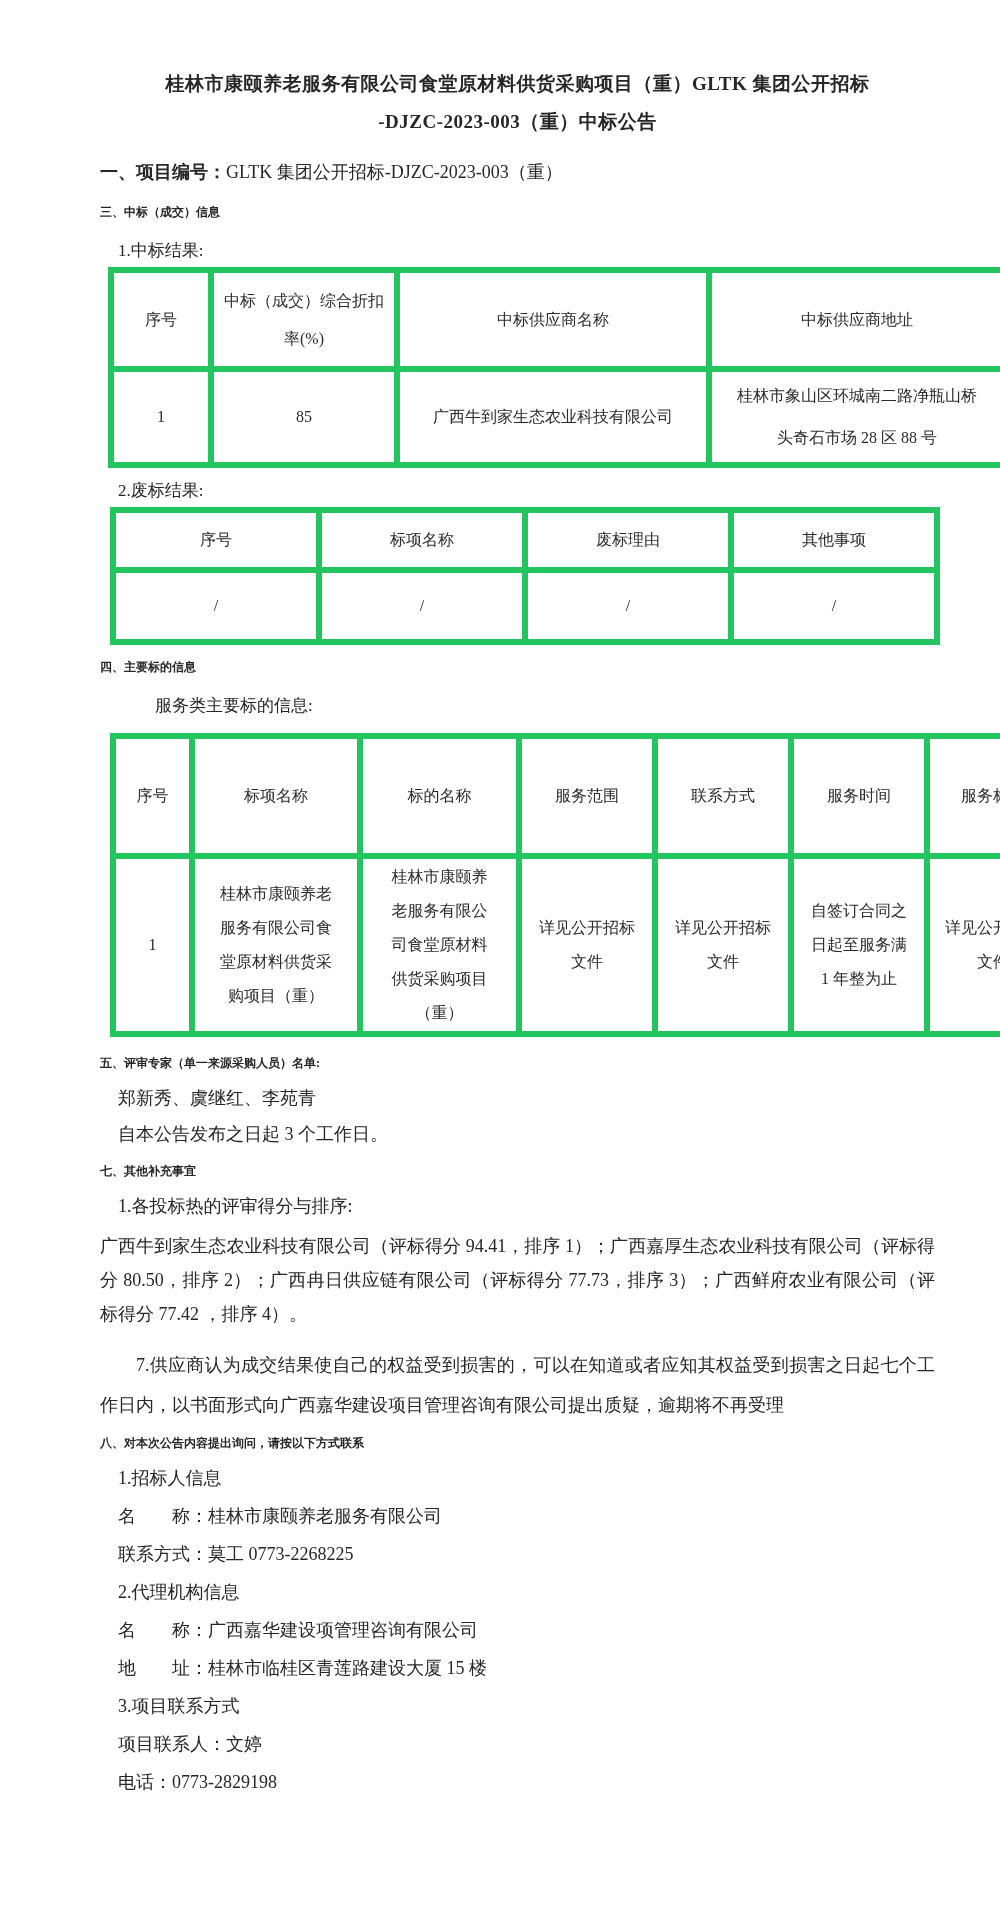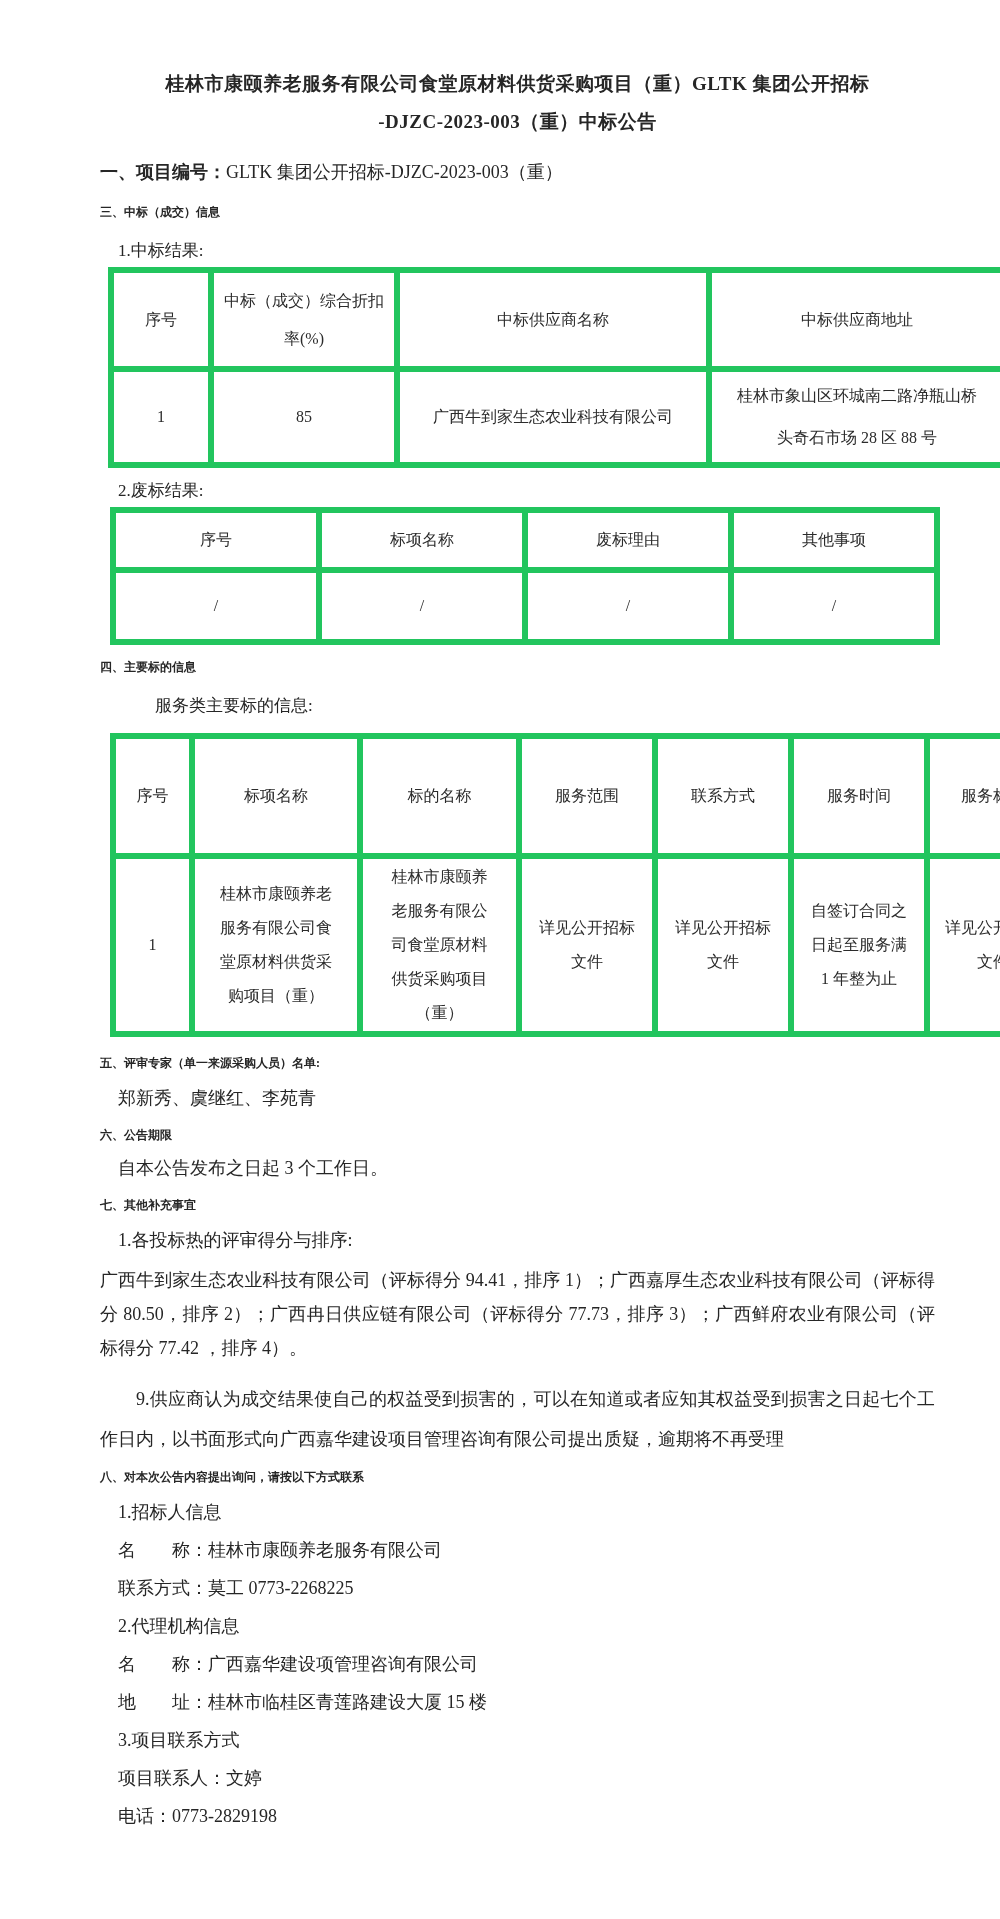--- a/index.html
+++ b/index.html
@@ -153,7 +153,6 @@
   <div class="sec-heading" style="margin-bottom:12px;">五、评审专家（单一来源采购人员）名单:</div>
   <div class="plain-line" style="margin-bottom:14px;">郑新秀、虞继红、李苑青</div>
 
-  <div class="sec-heading" style="margin-bottom:10px;">六、公告期限</div>
   <div class="plain-line" style="margin-bottom:14px;">自本公告发布之日起 3 个工作日。</div>
 
   <div class="sec-heading" style="margin-bottom:12px;">七、其他补充事宜</div>

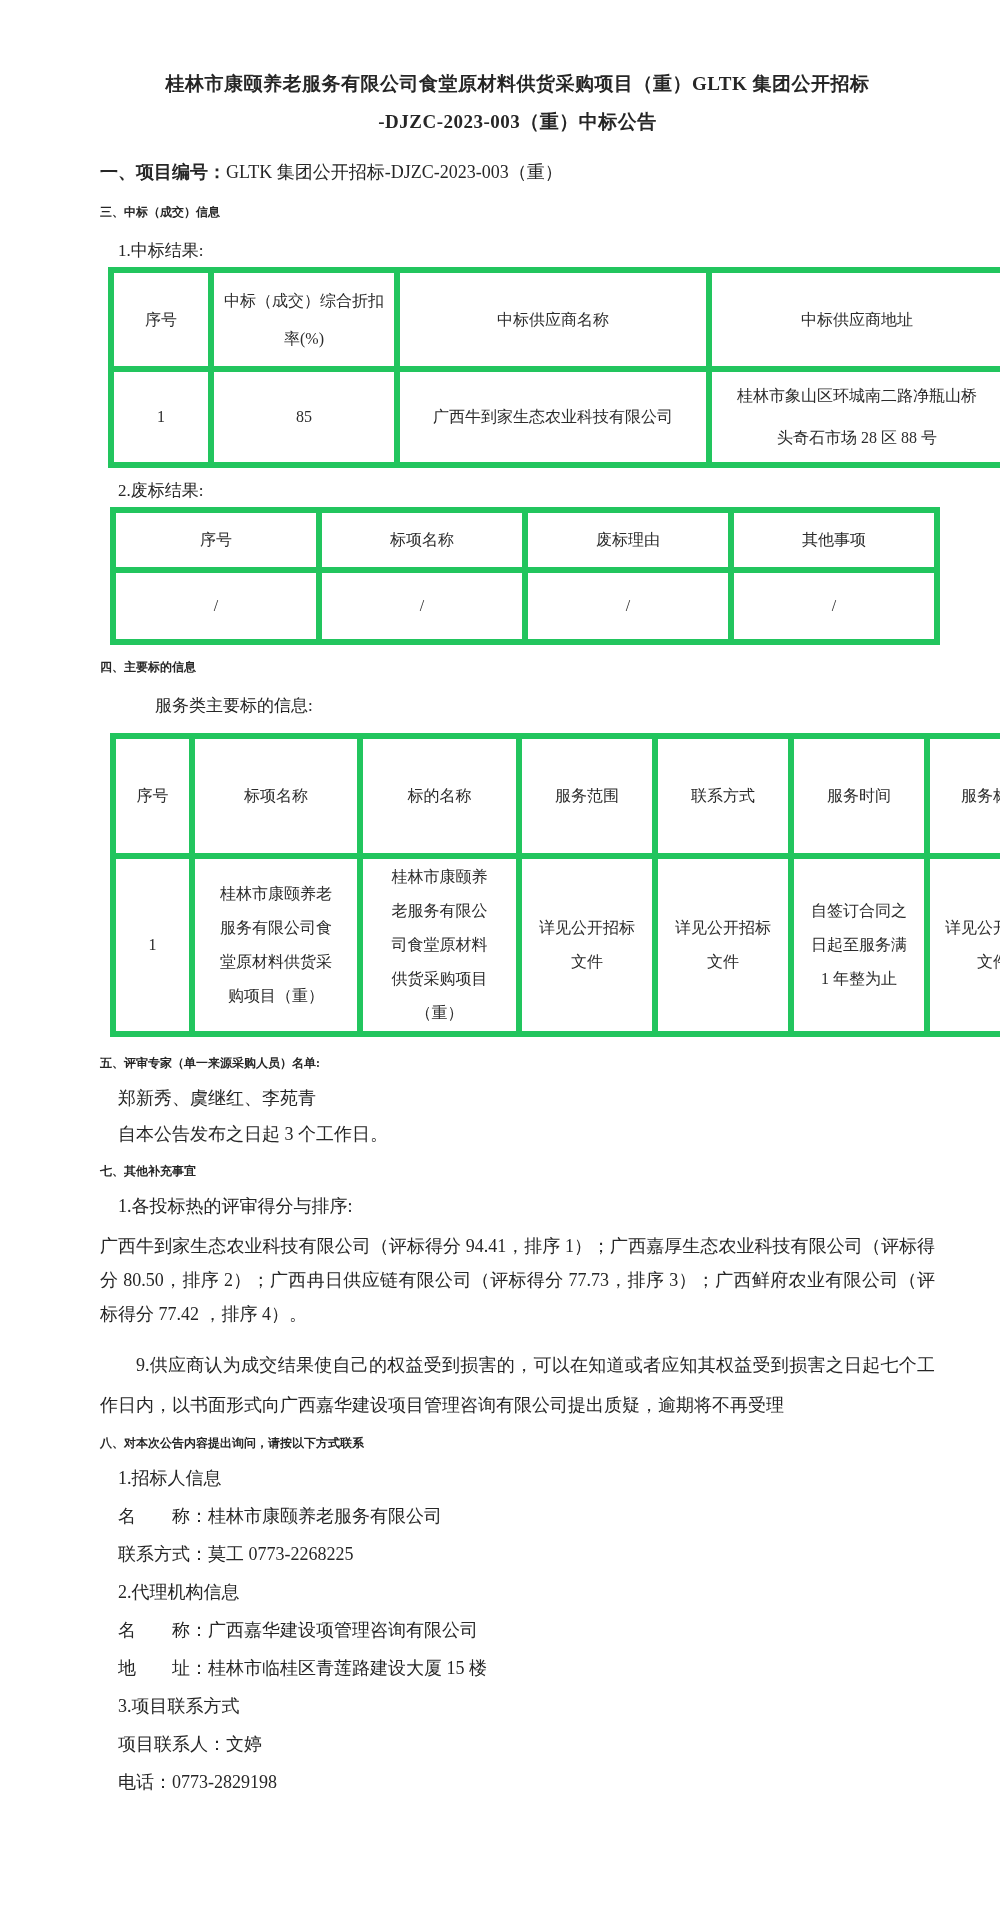--- a/index.html
+++ b/index.html
@@ -158,7 +158,7 @@
   <div class="sec-heading" style="margin-bottom:12px;">七、其他补充事宜</div>
   <div class="plain-line" style="margin-bottom:12px;">1.各投标热的评审得分与排序:</div>
   <div class="para scores">广西牛到家生态农业科技有限公司（评标得分 94.41，排序 1）；广西嘉厚生态农业科技有限公司（评标得分 80.50，排序 2）；广西冉日供应链有限公司（评标得分 77.73，排序 3）；广西鲜府农业有限公司（评标得分 77.42 ，排序 4）。</div>
-  <div class="para complaint">9.供应商认为成交结果使自己的权益受到损害的，可以在知道或者应知其权益受到损害之日起七个工作日内，以书面形式向广西嘉华建设项目管理咨询有限公司提出质疑，逾期将不再受理</div>
+  <div class="para complaint">7.供应商认为成交结果使自己的权益受到损害的，可以在知道或者应知其权益受到损害之日起七个工作日内，以书面形式向广西嘉华建设项目管理咨询有限公司提出质疑，逾期将不再受理</div>
 
   <div class="sec-heading" style="margin-bottom:12px;">八、对本次公告内容提出询问，请按以下方式联系</div>
 

